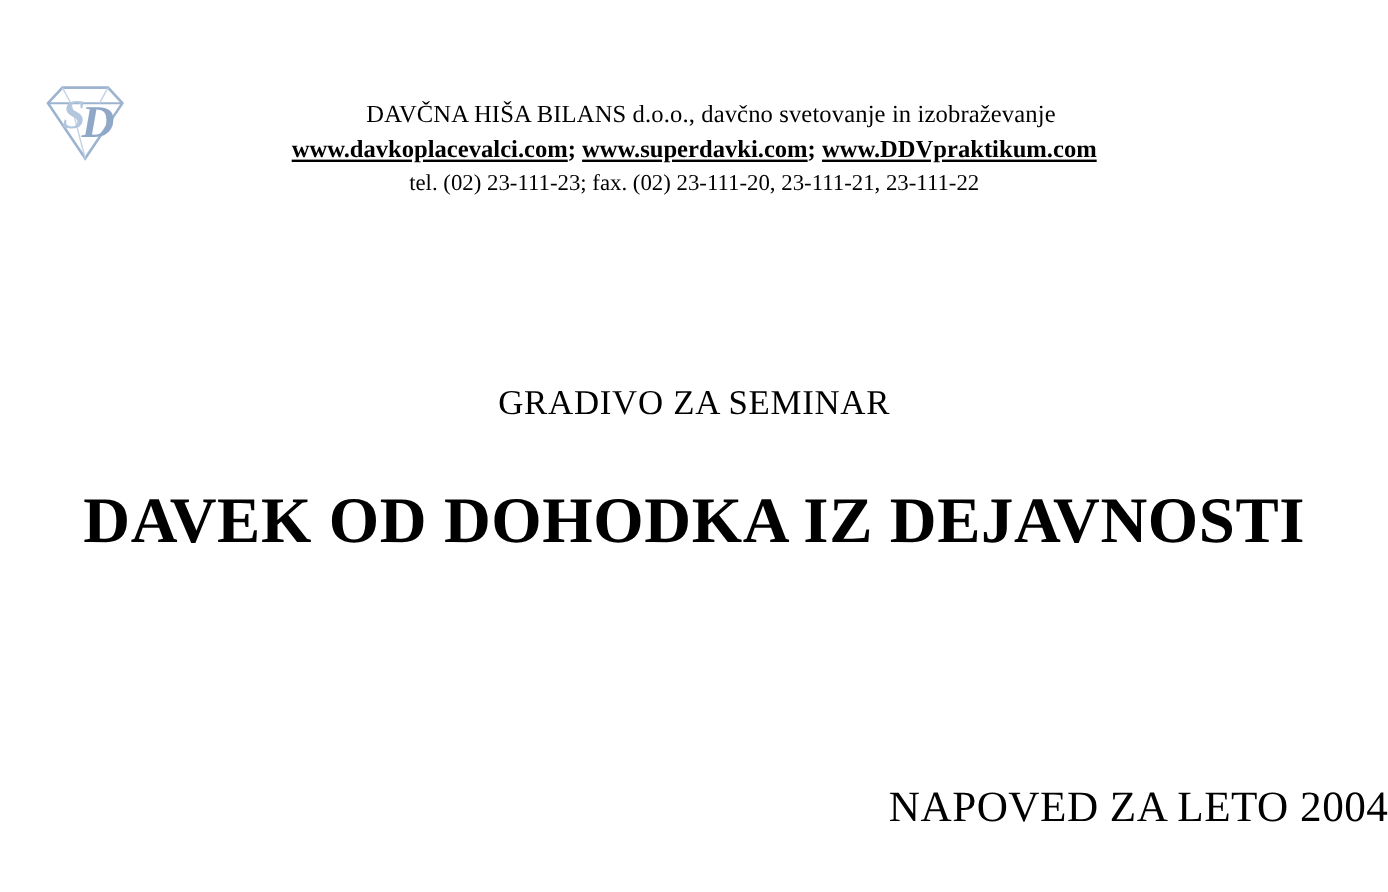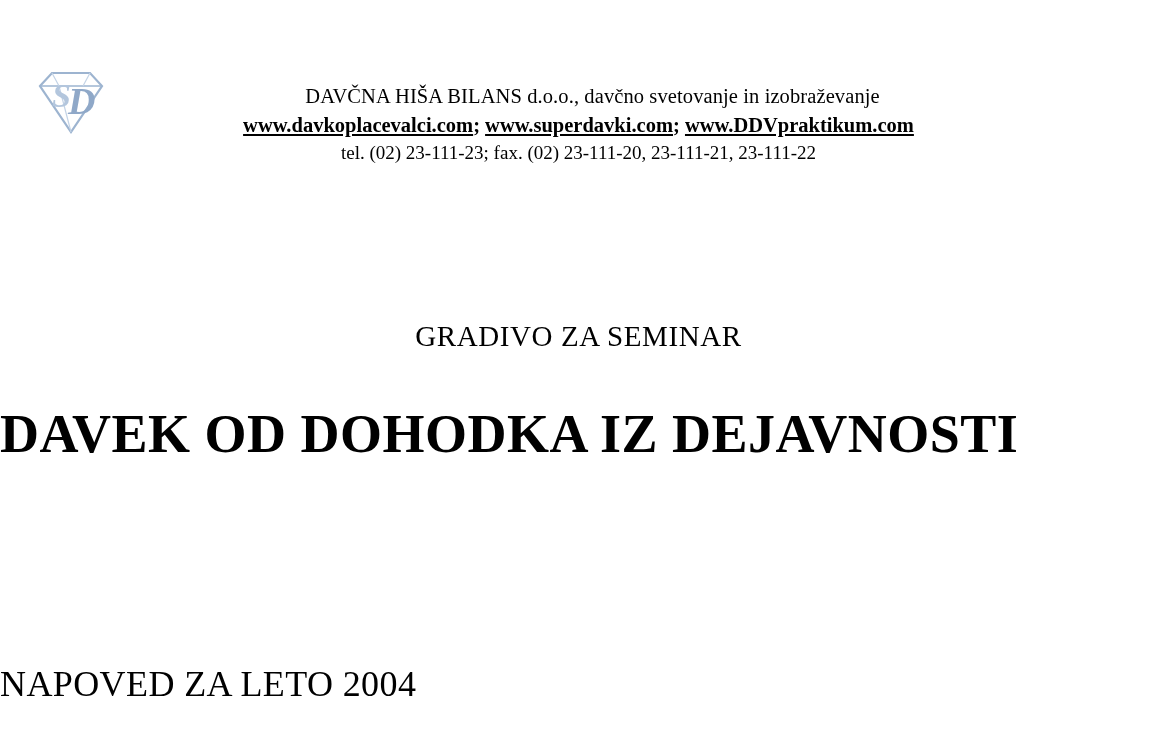--- a/index.html
+++ b/index.html
@@ -73,6 +73,7 @@
     left: 0;
     top: 404px;
     width: 1157px;
+    text-align: center;
     font-size: 54px;
     font-weight: bold;
     line-height: 1.14;

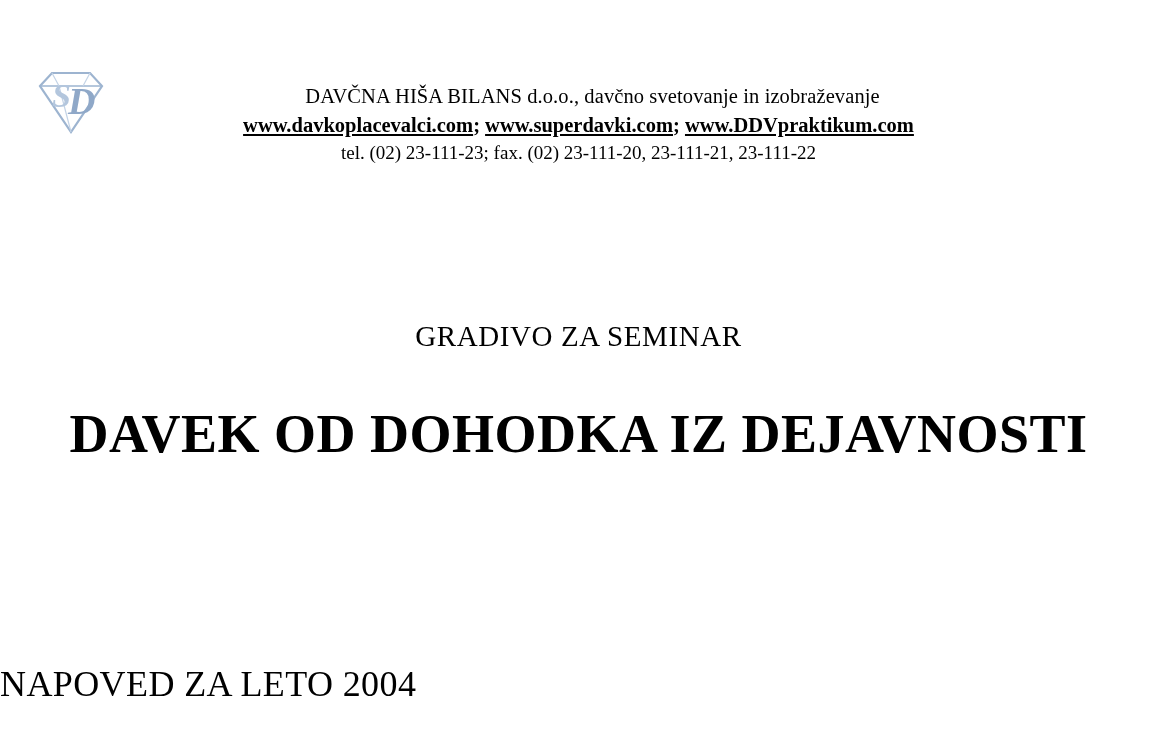--- a/index.html
+++ b/index.html
@@ -84,11 +84,10 @@
     left: 0;
     top: 650px;
     width: 1157px;
-    text-align: left;
+    text-align: right;
     font-size: 36px;
     line-height: 1.26;
     letter-spacing: 0.4px;
-    margin-top: 12px;
   }
 </style>
 </head>

